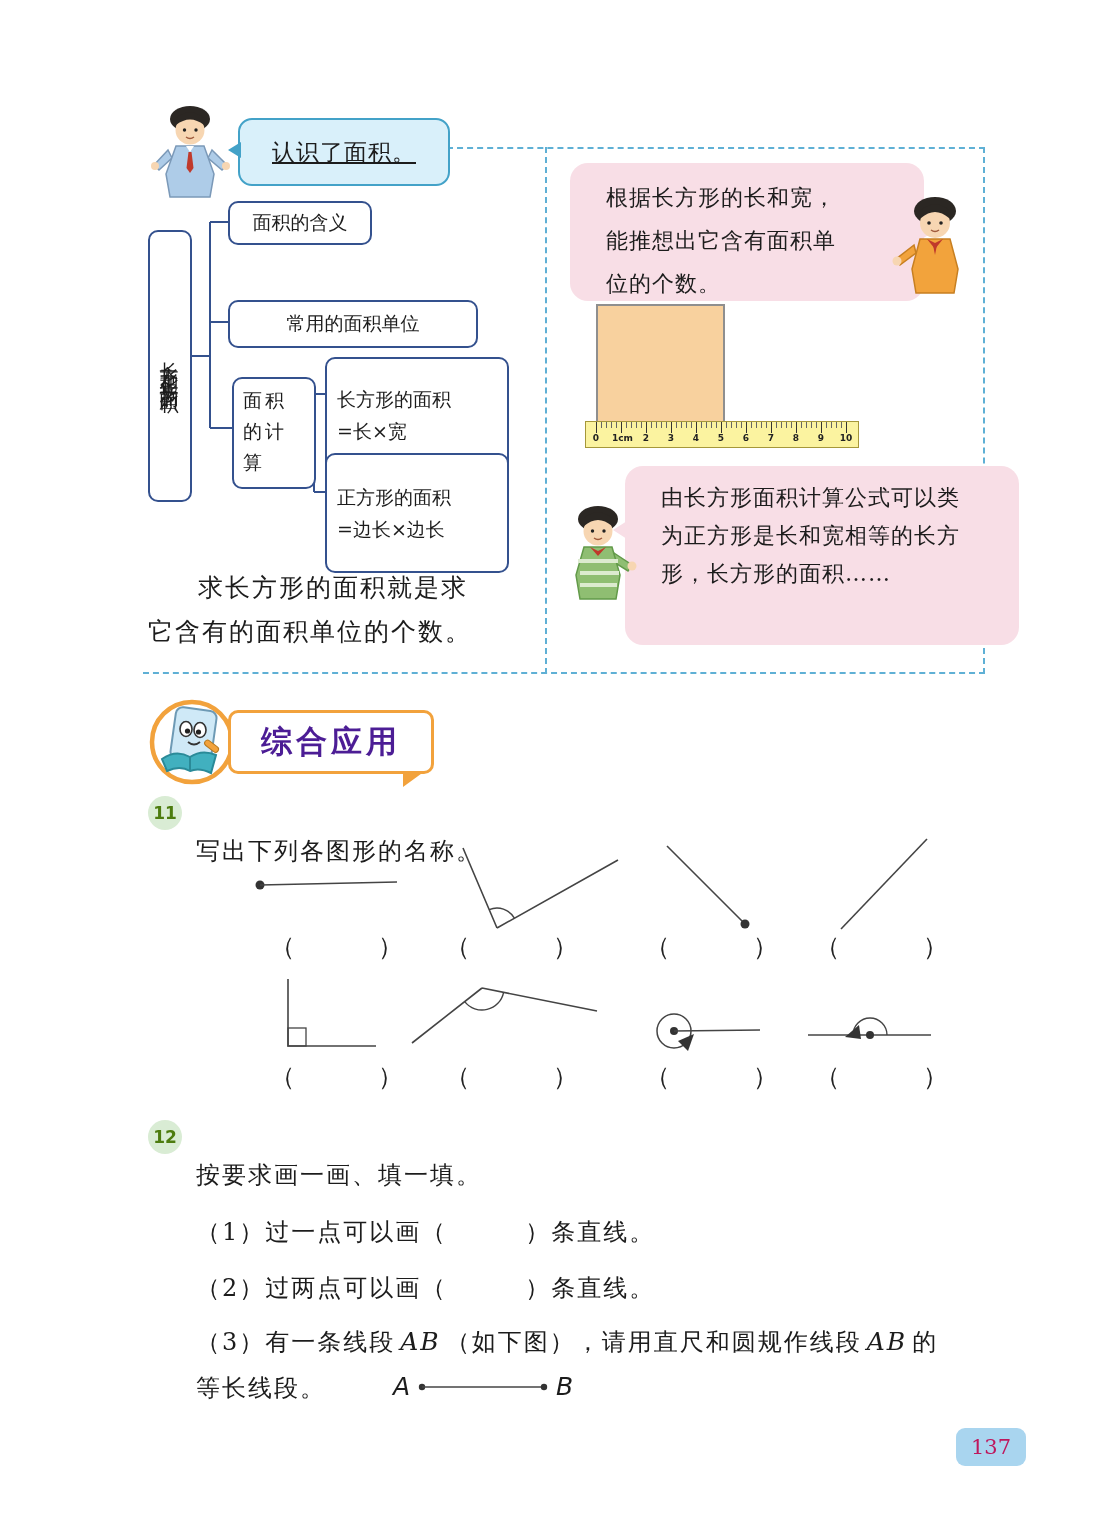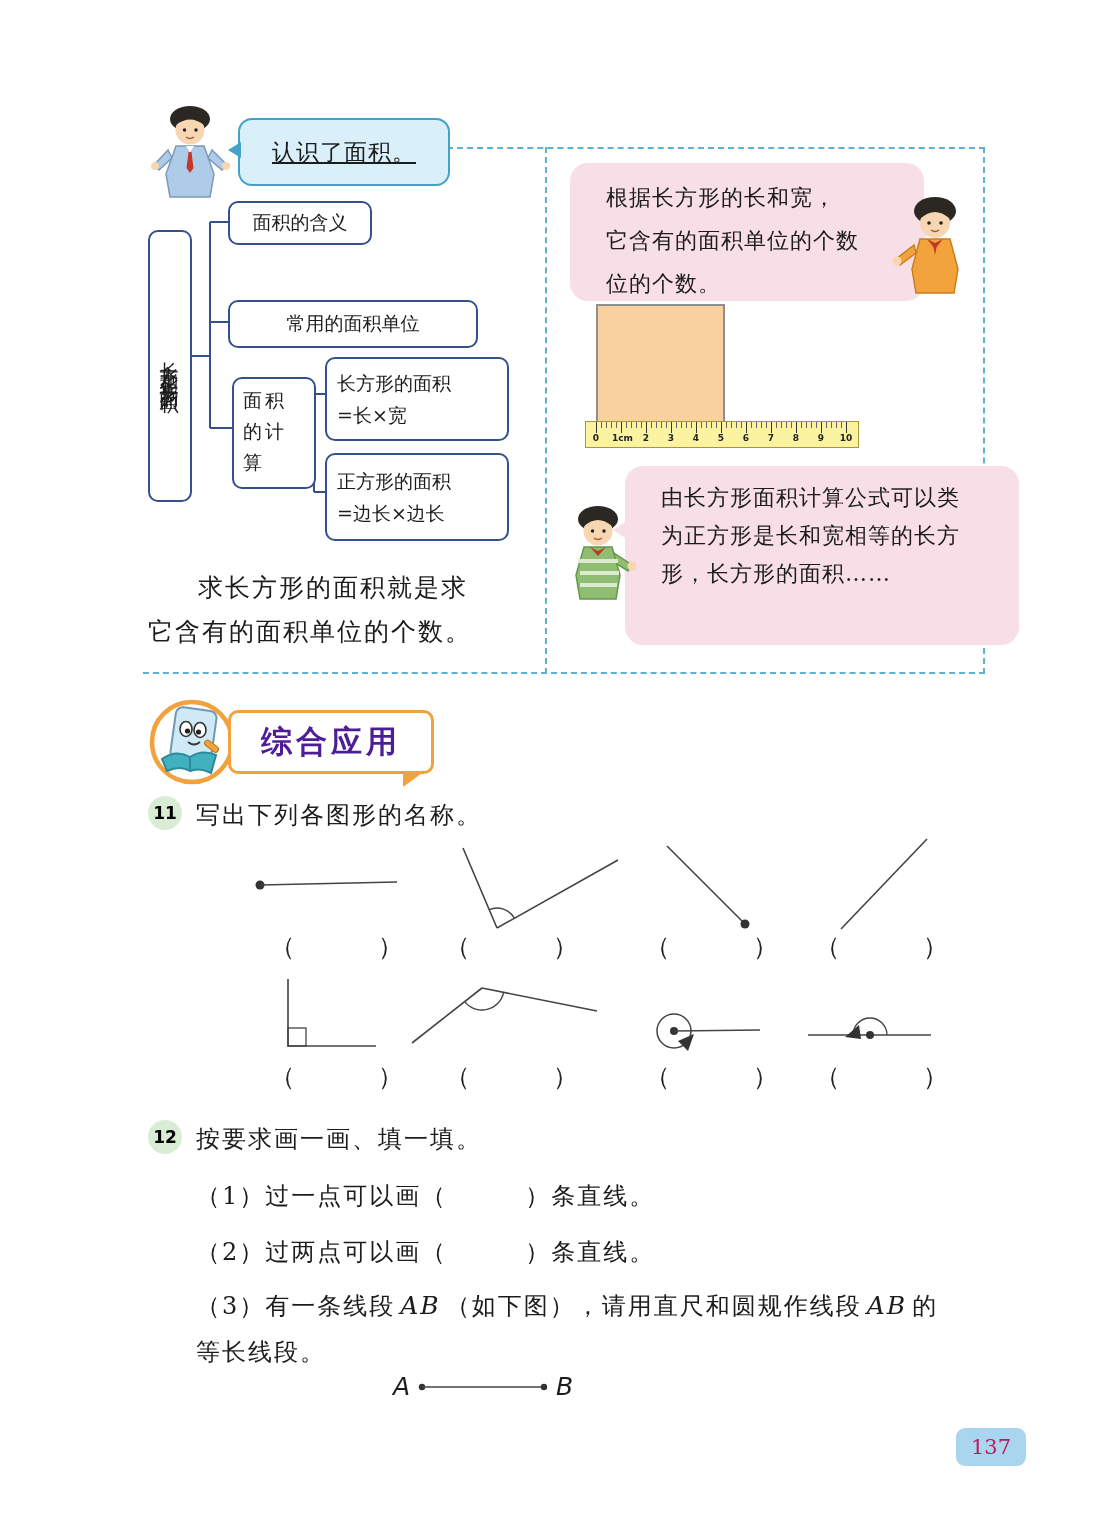--- a/index.html
+++ b/index.html
@@ -164,7 +164,7 @@
 <div class="abs bubble-pink kai" style="left:570px;top:163px;width:282px;height:112px;">
   <div class="tail-r"></div>
   <div>根据长方形的长和宽，</div>
-  <div>它含有的面积单位的个数</div>
+  <div>能推想出它含有面积单</div>
   <div>位的个数。</div>
 </div>
 <svg class="abs" style="left:888px;top:193px;" width="92" height="104" viewBox="0 0 92 104">

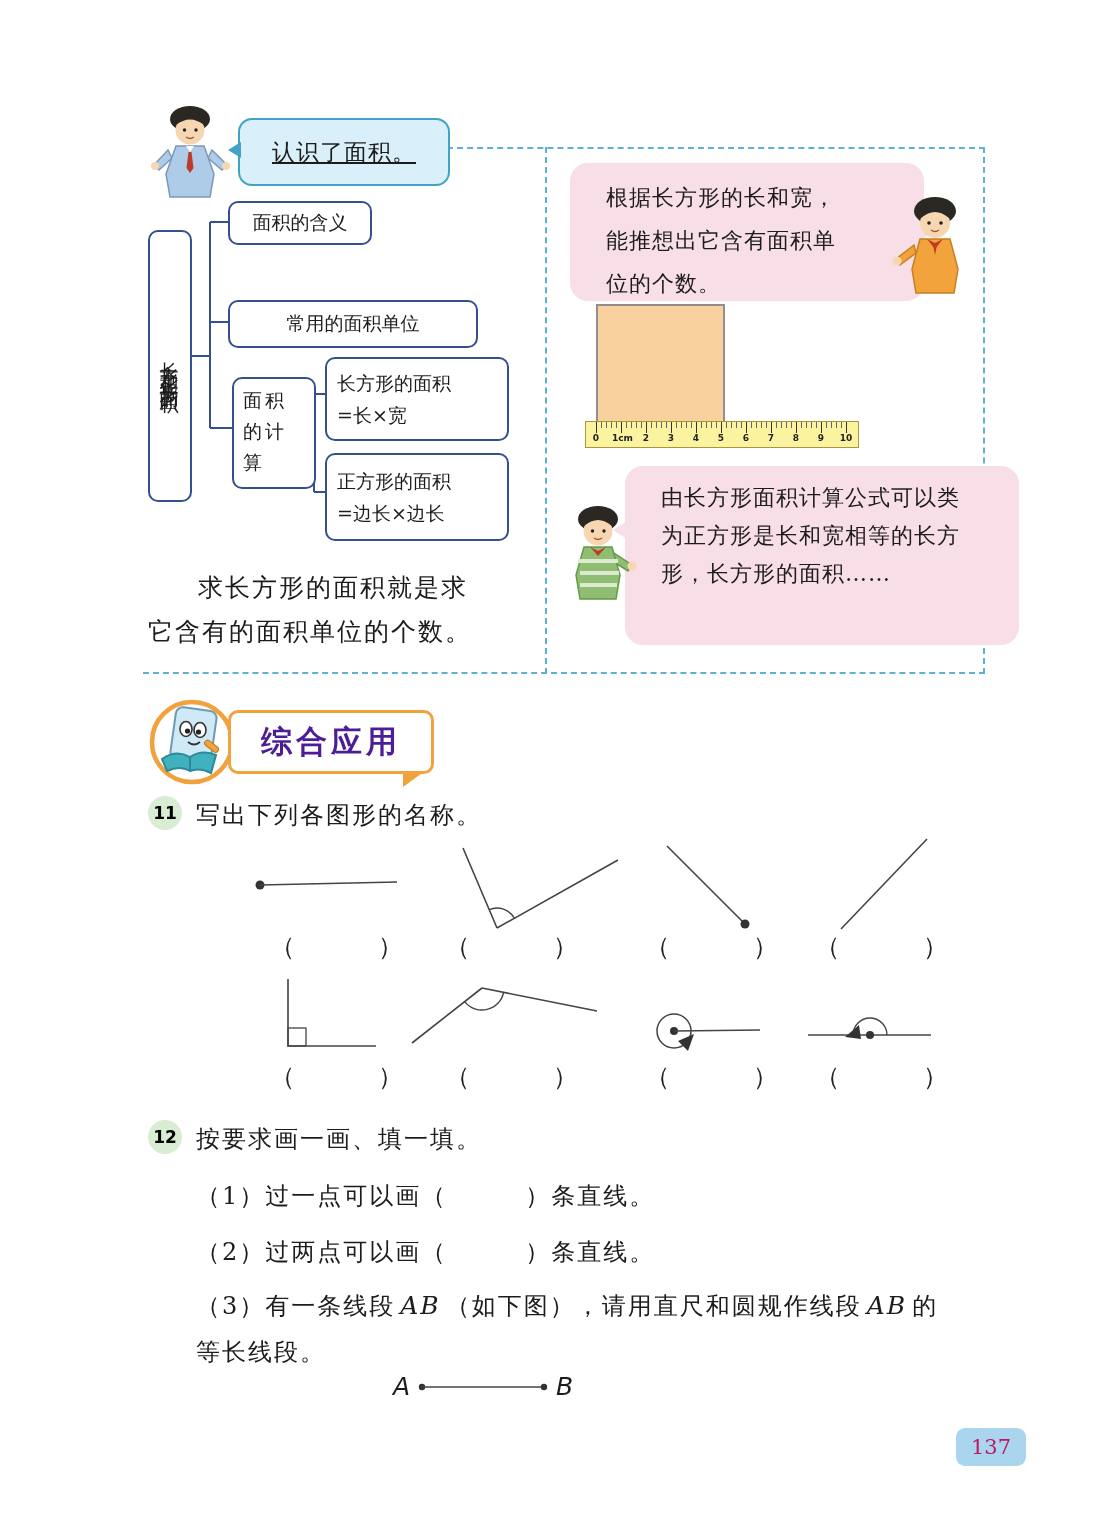--- a/index.html
+++ b/index.html
@@ -48,7 +48,7 @@
     padding:8px 0;
   }
   .mm.multi{flex-direction:column;align-items:flex-start;justify-content:center;
-    padding:4px 10px;line-height:32px;}
+    padding:20px 10px;line-height:32px;}
   .mm.wrapbox{display:block;padding:6px 9px;line-height:31px;letter-spacing:3px;}
 
   

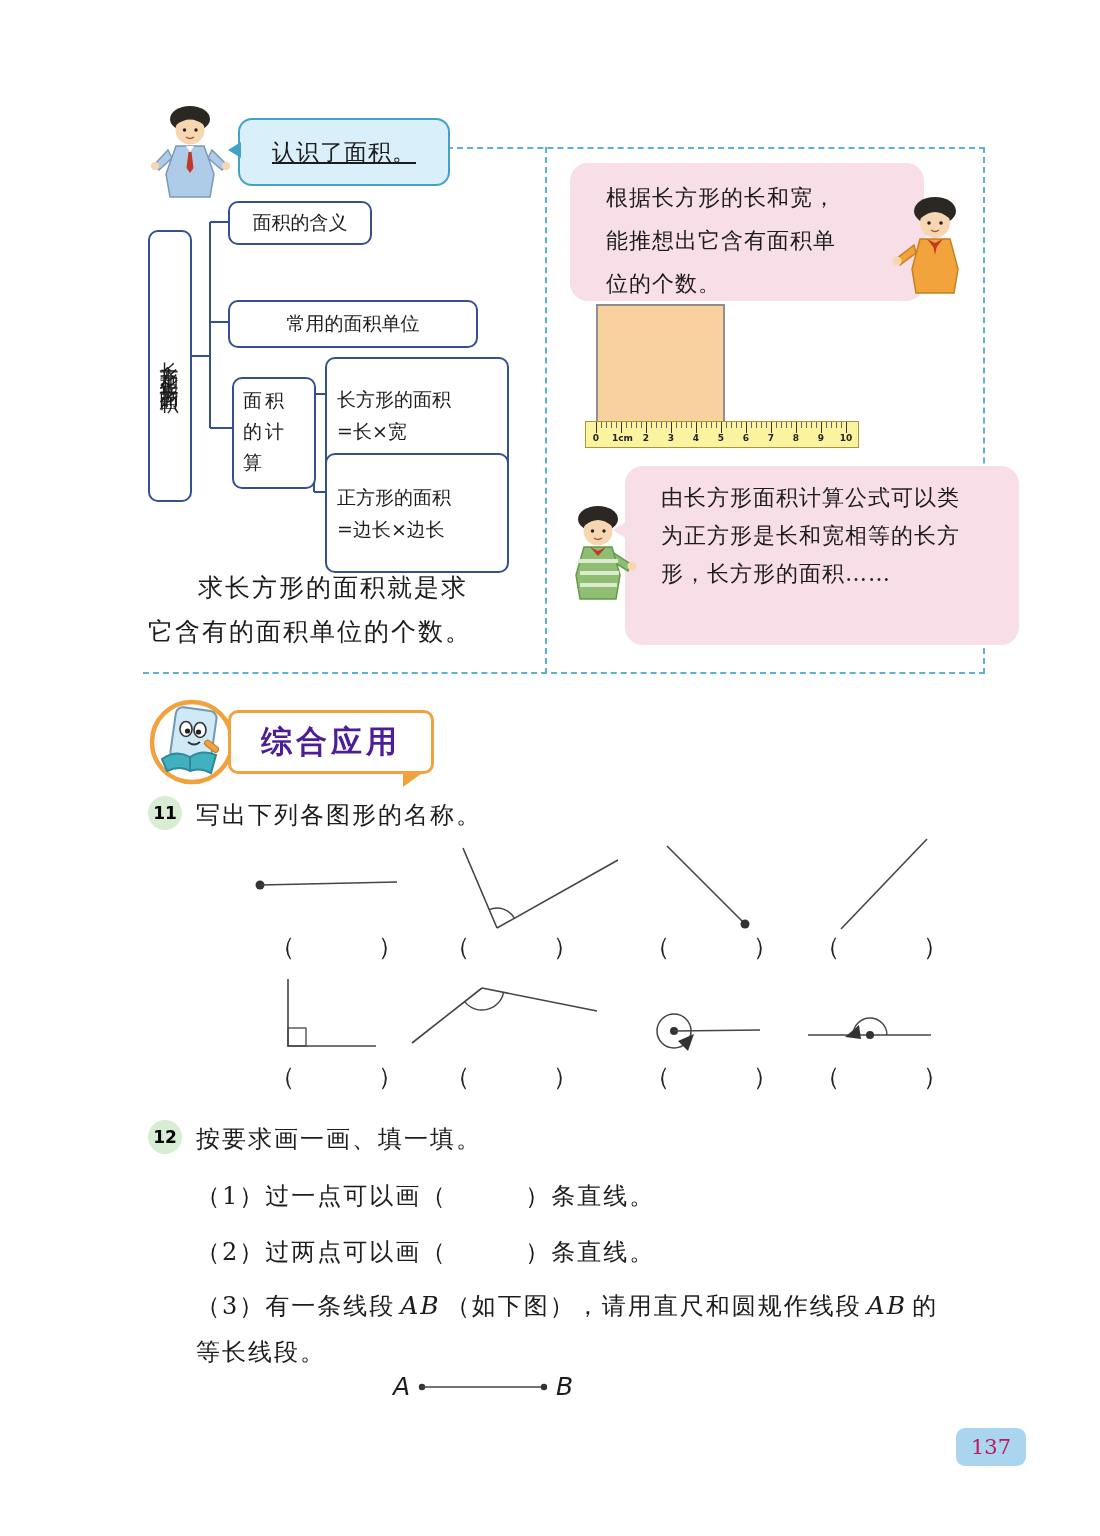--- a/index.html
+++ b/index.html
@@ -81,7 +81,7 @@
   .badge{
     background:#d9ecd4;border-radius:50%;width:34px;height:34px;
     display:flex;align-items:center;justify-content:center;
-    font-size:17px;font-weight:bold;color:#000000;
+    font-size:17px;font-weight:bold;color:#4d7c0f;
   }
   .qtext{font-size:24px;letter-spacing:2px;}
   .blank{font-size:25px;letter-spacing:2px;text-align:center;color:#222;}

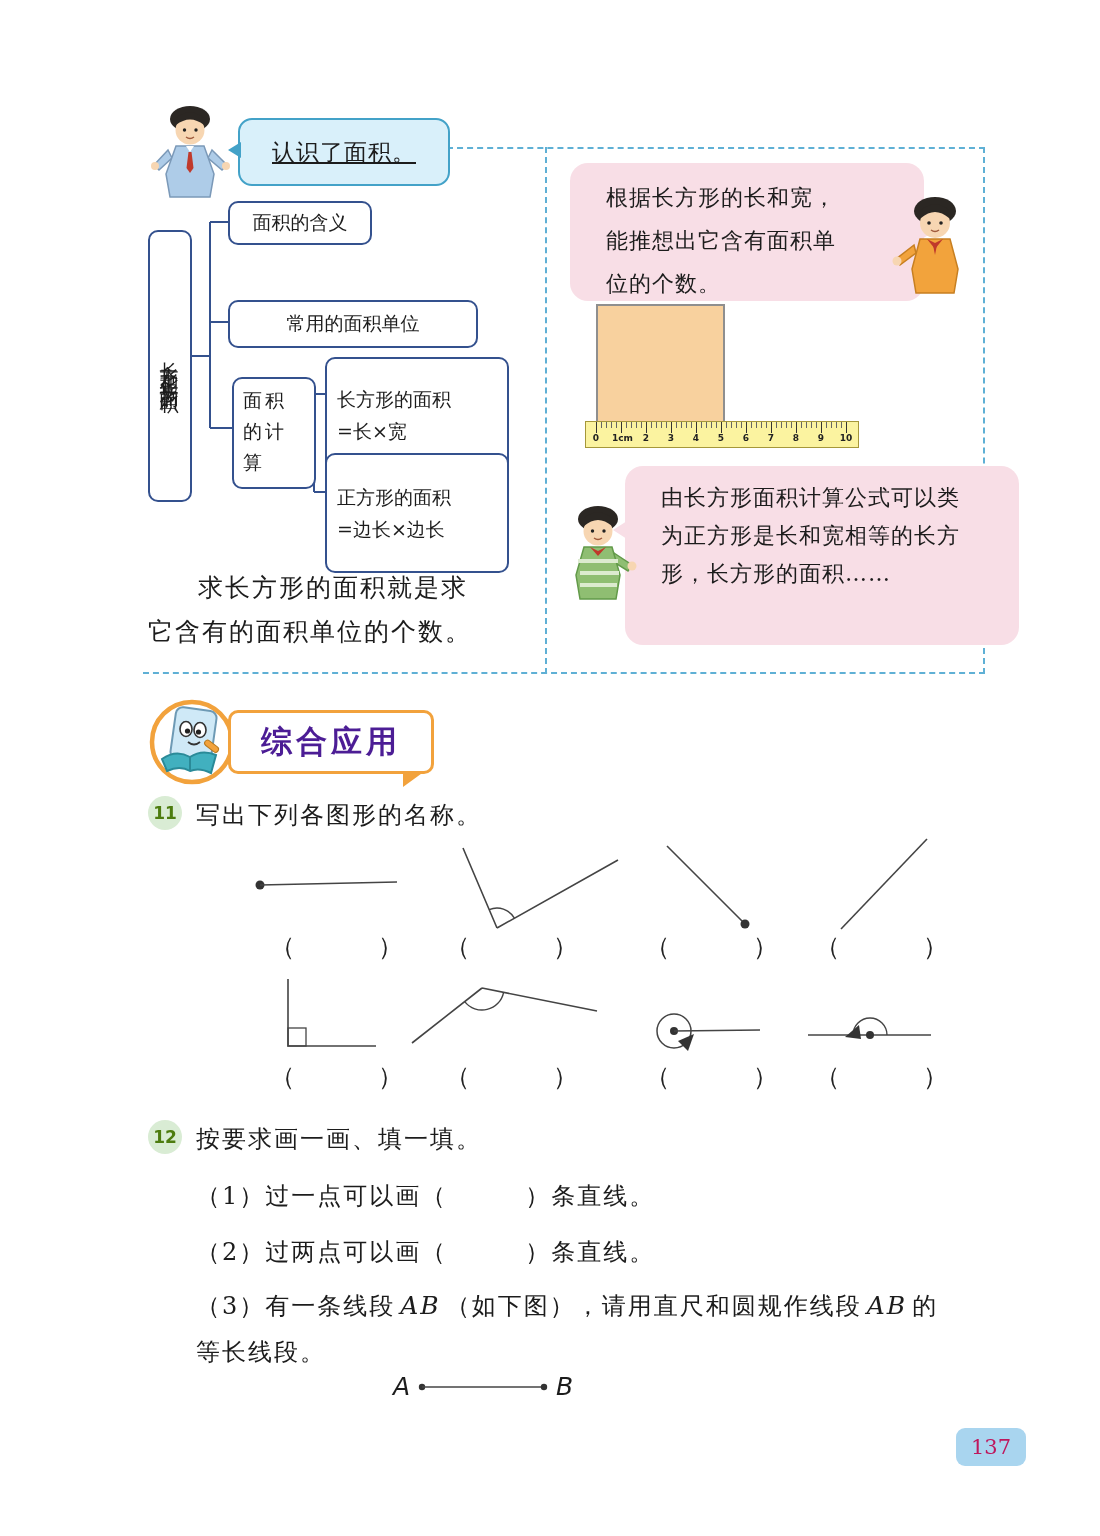--- a/index.html
+++ b/index.html
@@ -83,7 +83,7 @@
     display:flex;align-items:center;justify-content:center;
     font-size:17px;font-weight:bold;color:#4d7c0f;
   }
-  .qtext{font-size:24px;letter-spacing:2px;}
+  .qtext{font-size:24px;letter-spacing:2px;margin-top:36px;}
   .blank{font-size:25px;letter-spacing:2px;text-align:center;color:#222;}
   .ab{font-style:italic;margin:0 5px;font-size:25px;}
   .pagebadge{

